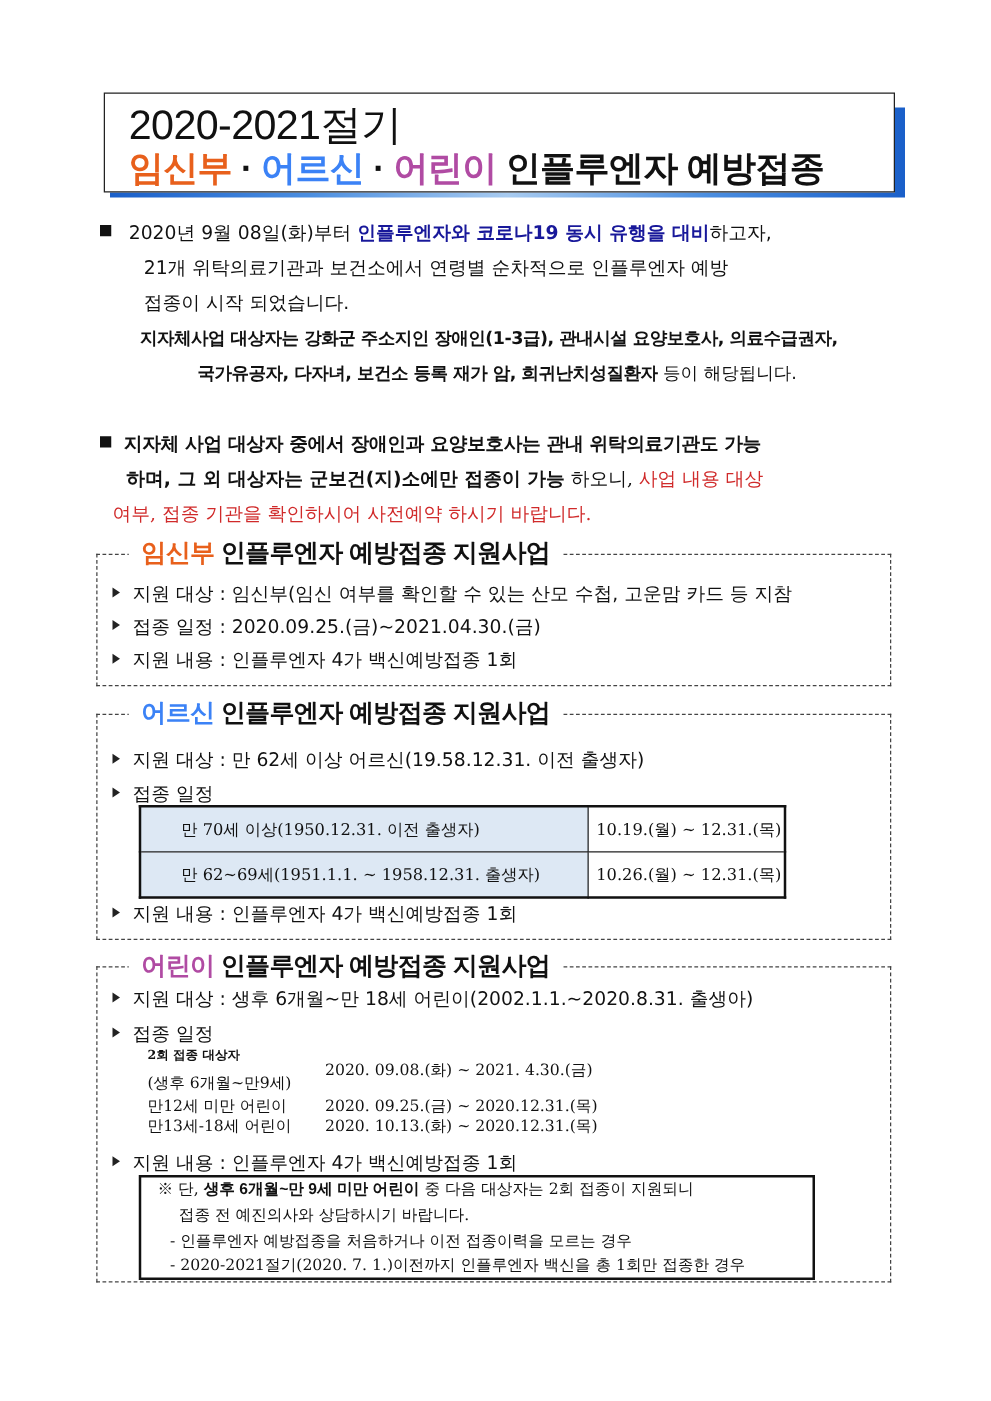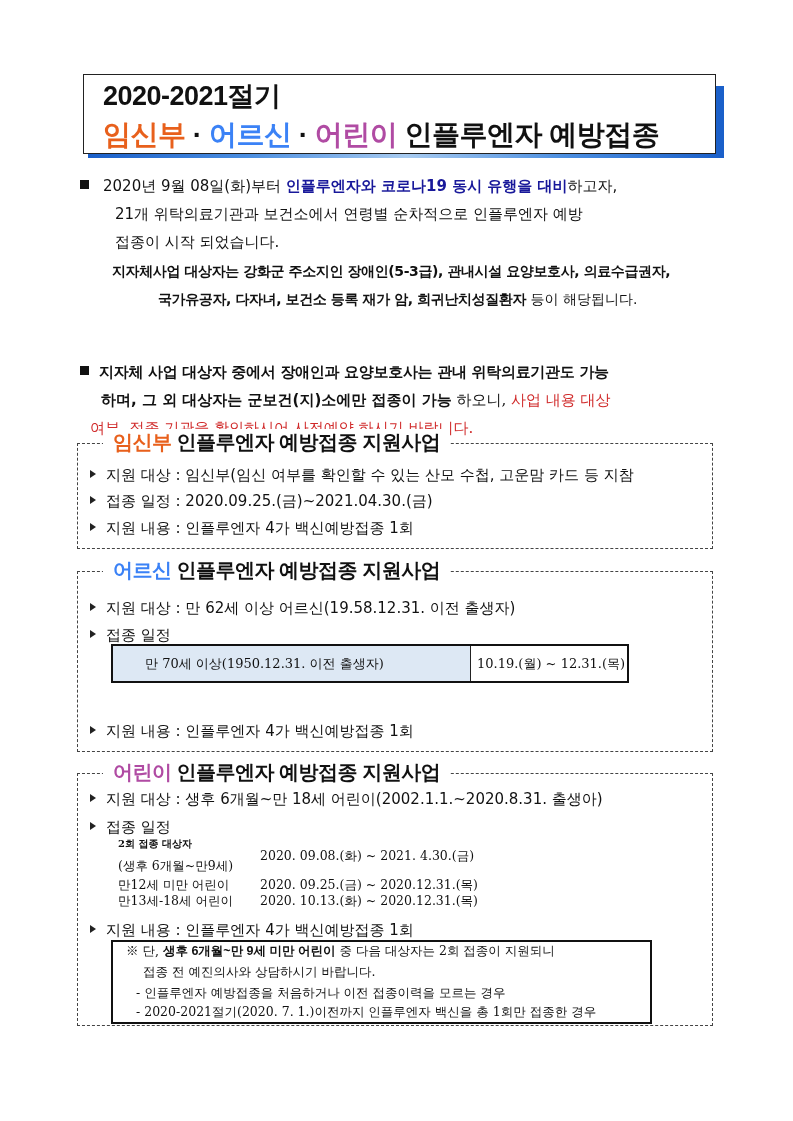--- a/index.html
+++ b/index.html
@@ -19,7 +19,7 @@
     background: #fff; border: 1.5px solid #222; box-sizing: border-box;
   }
   .title-line1 {
-    left: 103px; top: 78px; font-size: 27px; font-weight: bold; letter-spacing: -0.5px; color: #111;
+    left: 103px; top: 78px; font-size: 33px; font-weight: normal; letter-spacing: -0.5px; color: #111;
     font-family: "Liberation Sans", sans-serif;
   }
   .title-line2 {

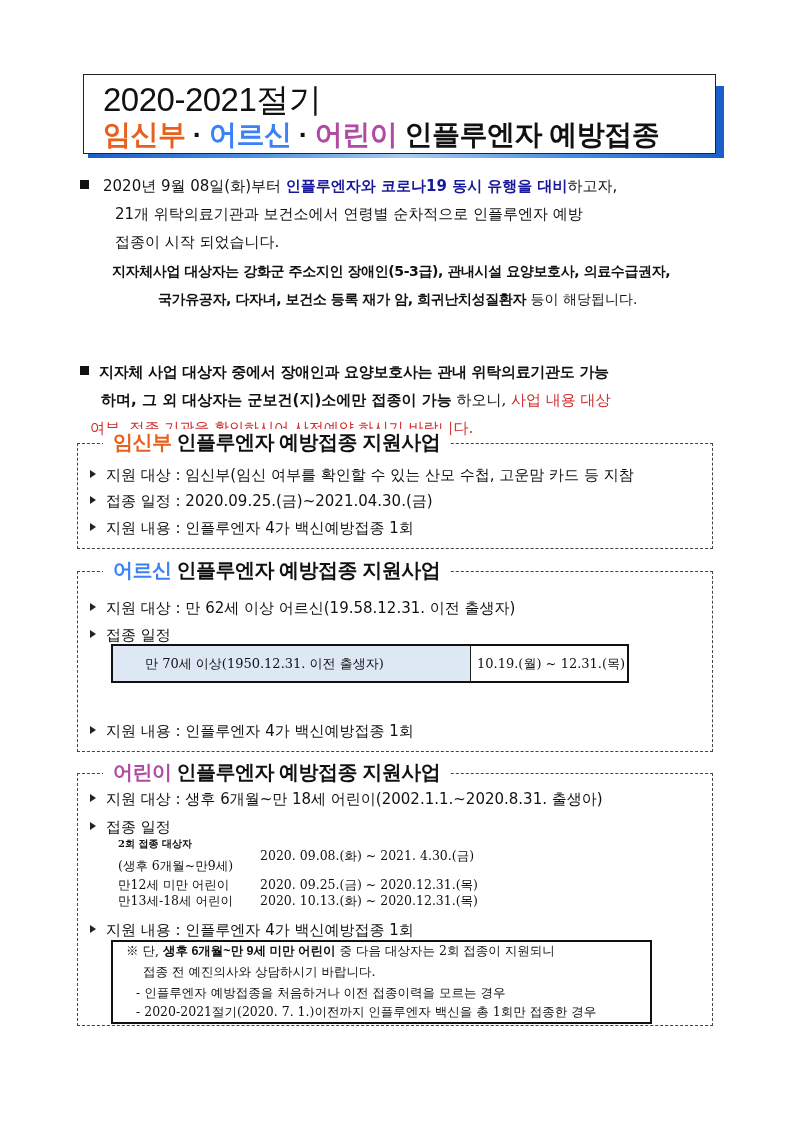--- a/index.html
+++ b/index.html
@@ -85,7 +85,7 @@
 </div>
 
 <div class="abs para" style="left:80px; top:257px;">
-  <div class="b" style="padding-left:32px; font-size:14px; letter-spacing:-0.4px;">지자체사업  대상자는  강화군  주소지인  장애인(5-3급),  관내시설  요양보호사,  의료수급권자,</div>
+  <div class="b" style="padding-left:32px; font-size:14px; letter-spacing:-0.4px;">지자체사업  대상자는  강화군  주소지인  장애인(1-3급),  관내시설  요양보호사,  의료수급권자,</div>
   <div style="padding-left:32px; font-size:14px;"><span class="b" style="letter-spacing:-0.4px;margin-left:46px;">국가유공자,  다자녀,  보건소  등록  재가  암,  희귀난치성질환자</span><span> 등이  해당됩니다.</span></div>
 </div>
 

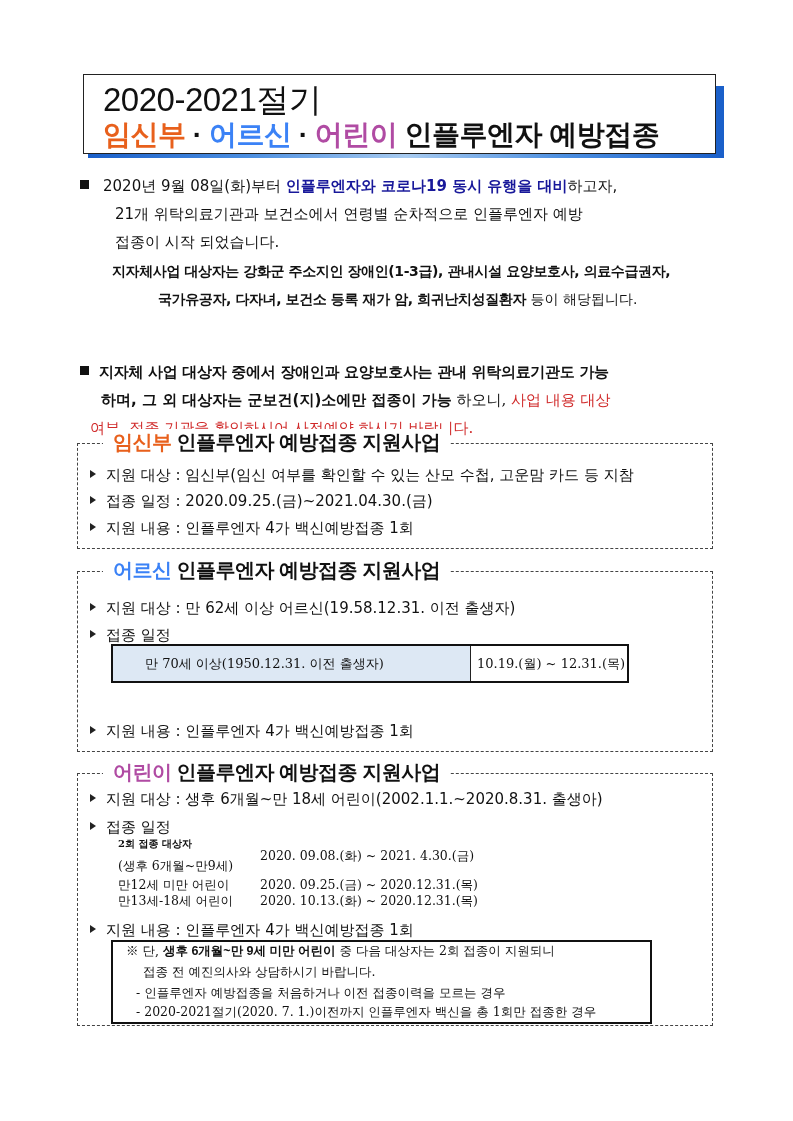--- a/index.html
+++ b/index.html
@@ -90,7 +90,7 @@
 </div>
 
 <div class="abs para" style="left:80px; top:341px;">
-  <div class="b" style="letter-spacing:-0.3px;margin-top:17px;"><span class="bullet-sq" style="margin-right:10px;"></span><span>지자체  사업  대상자  중에서  장애인과  요양보호사는  관내  위탁의료기관도  가능</span></div>
+  <div class="b" style="letter-spacing:-0.3px;"><span class="bullet-sq" style="margin-right:10px;"></span><span>지자체  사업  대상자  중에서  장애인과  요양보호사는  관내  위탁의료기관도  가능</span></div>
   <div style="padding-left:21px;"><span class="b">하며,  그  외  대상자는  군보건(지)소에만    접종이  가능</span><span class="serif">  하오니,  </span><span class="c-red serif">사업  내용  대상</span></div>
   <div class="c-red serif" style="padding-left:10px;">여부,  접종  기관을  확인하시어  사전예약  하시기  바랍니다.</div>
 </div>

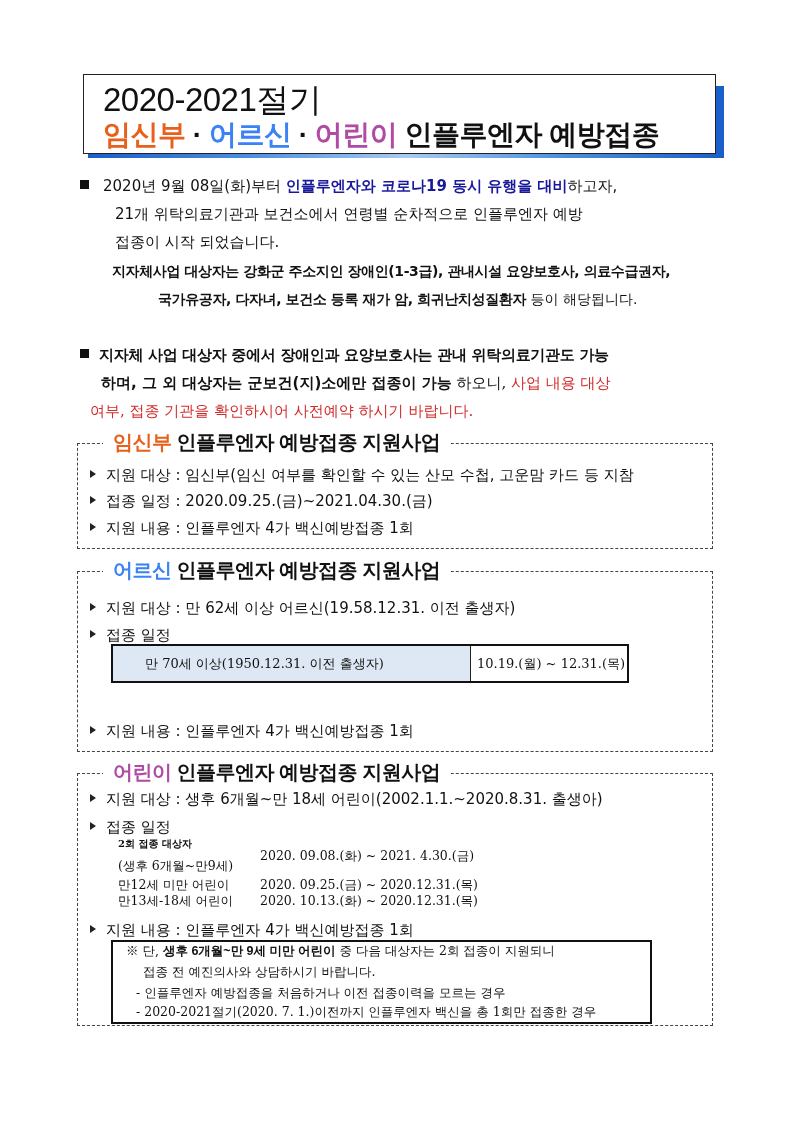--- a/index.html
+++ b/index.html
@@ -115,6 +115,10 @@
     <td class="left">만  70세  이상(1950.12.31.  이전  출생자)</td>
     <td class="right">10.19.(월)  ~  12.31.(목)</td>
   </tr>
+  <tr>
+    <td class="left">만  62~69세(1951.1.1.  ~  1958.12.31.  출생자)</td>
+    <td class="right">10.26.(월)  ~  12.31.(목)</td>
+  </tr>
 </tbody>
   </table>
 <div class="abs item" style="left:90px; top:722px;"><span class="tri"></span><span>지원  내용  :  인플루엔자  4가  백신예방접종  1회</span></div>

